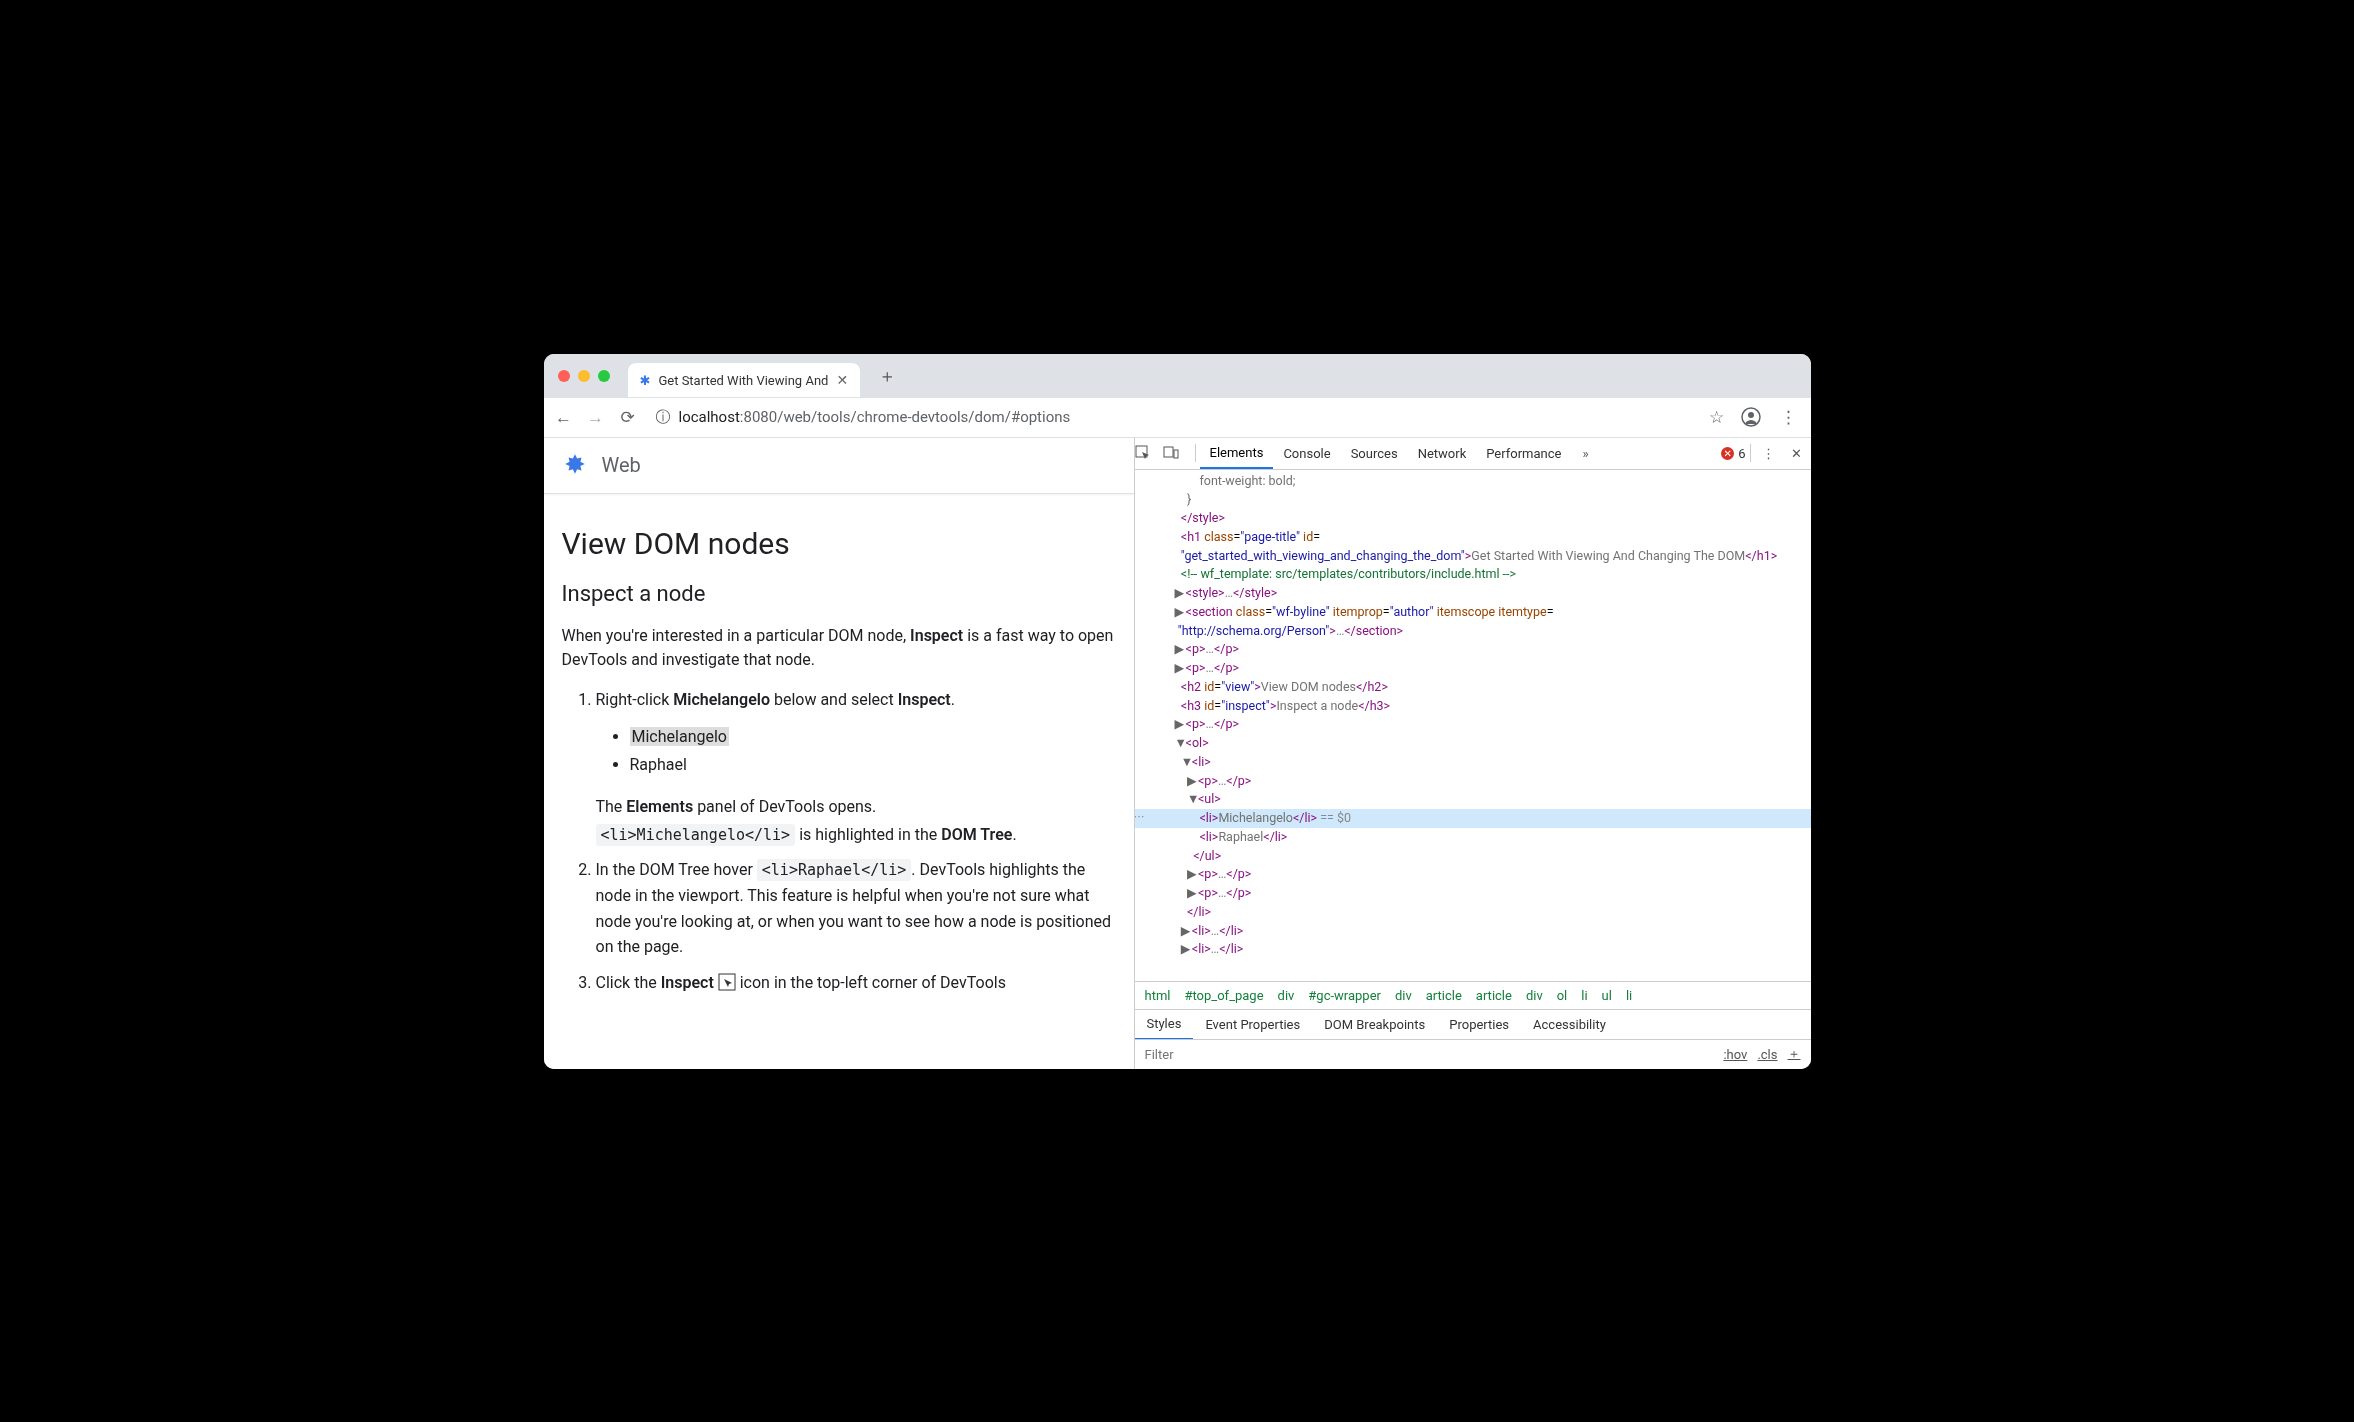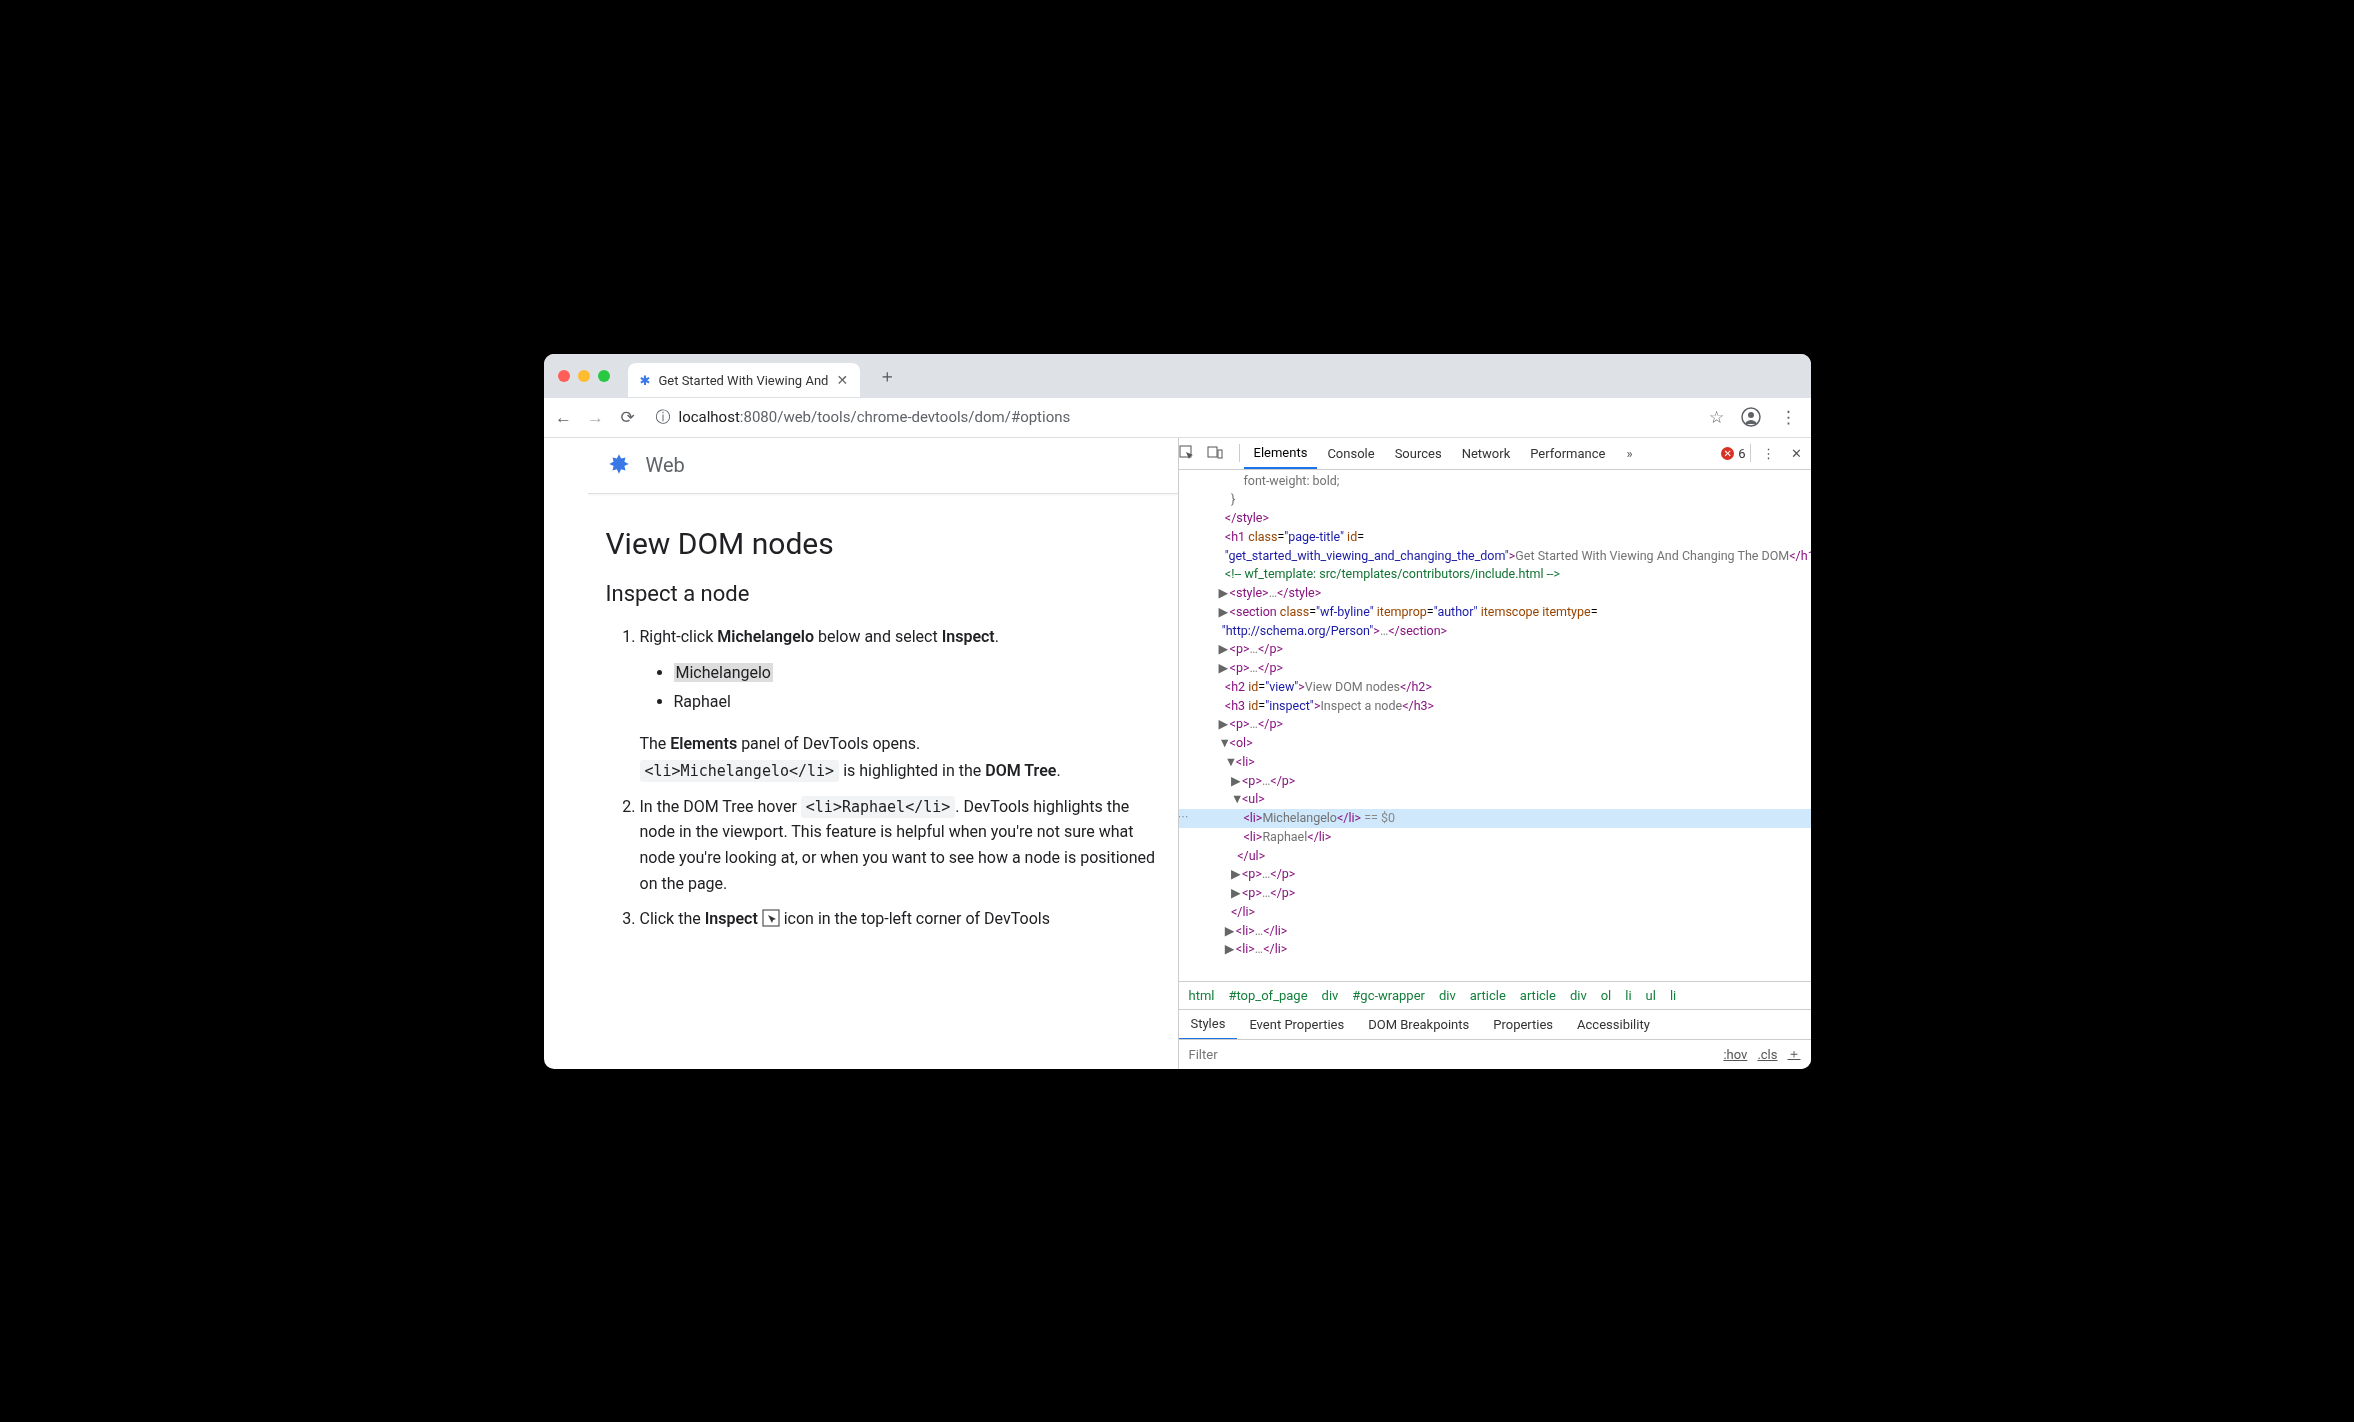--- a/index.html
+++ b/index.html
@@ -17,7 +17,7 @@
 .urlbar{flex:1;display:flex;align-items:center;gap:8px;font-size:15px;color:#5f6368;padding:0 6px;}
 .urlbar .host{color:#202124;}
 .toolbar .ricon{color:#5f6368;font-size:17px;width:24px;text-align:center;cursor:pointer;}
-.content{flex:1;display:flex;overflow:hidden;padding-left:44px;}
+.content{flex:1;display:flex;overflow:hidden;}
 .page{width:590px;background:#fff;overflow:hidden;display:flex;flex-direction:column;}
 .pagehdr{height:56px;border-bottom:1px solid #e0e0e0;display:flex;align-items:center;padding:0 18px;gap:14px;box-shadow:0 1px 2px rgba(0,0,0,.05);}
 .logo{color:#3b78e7;}

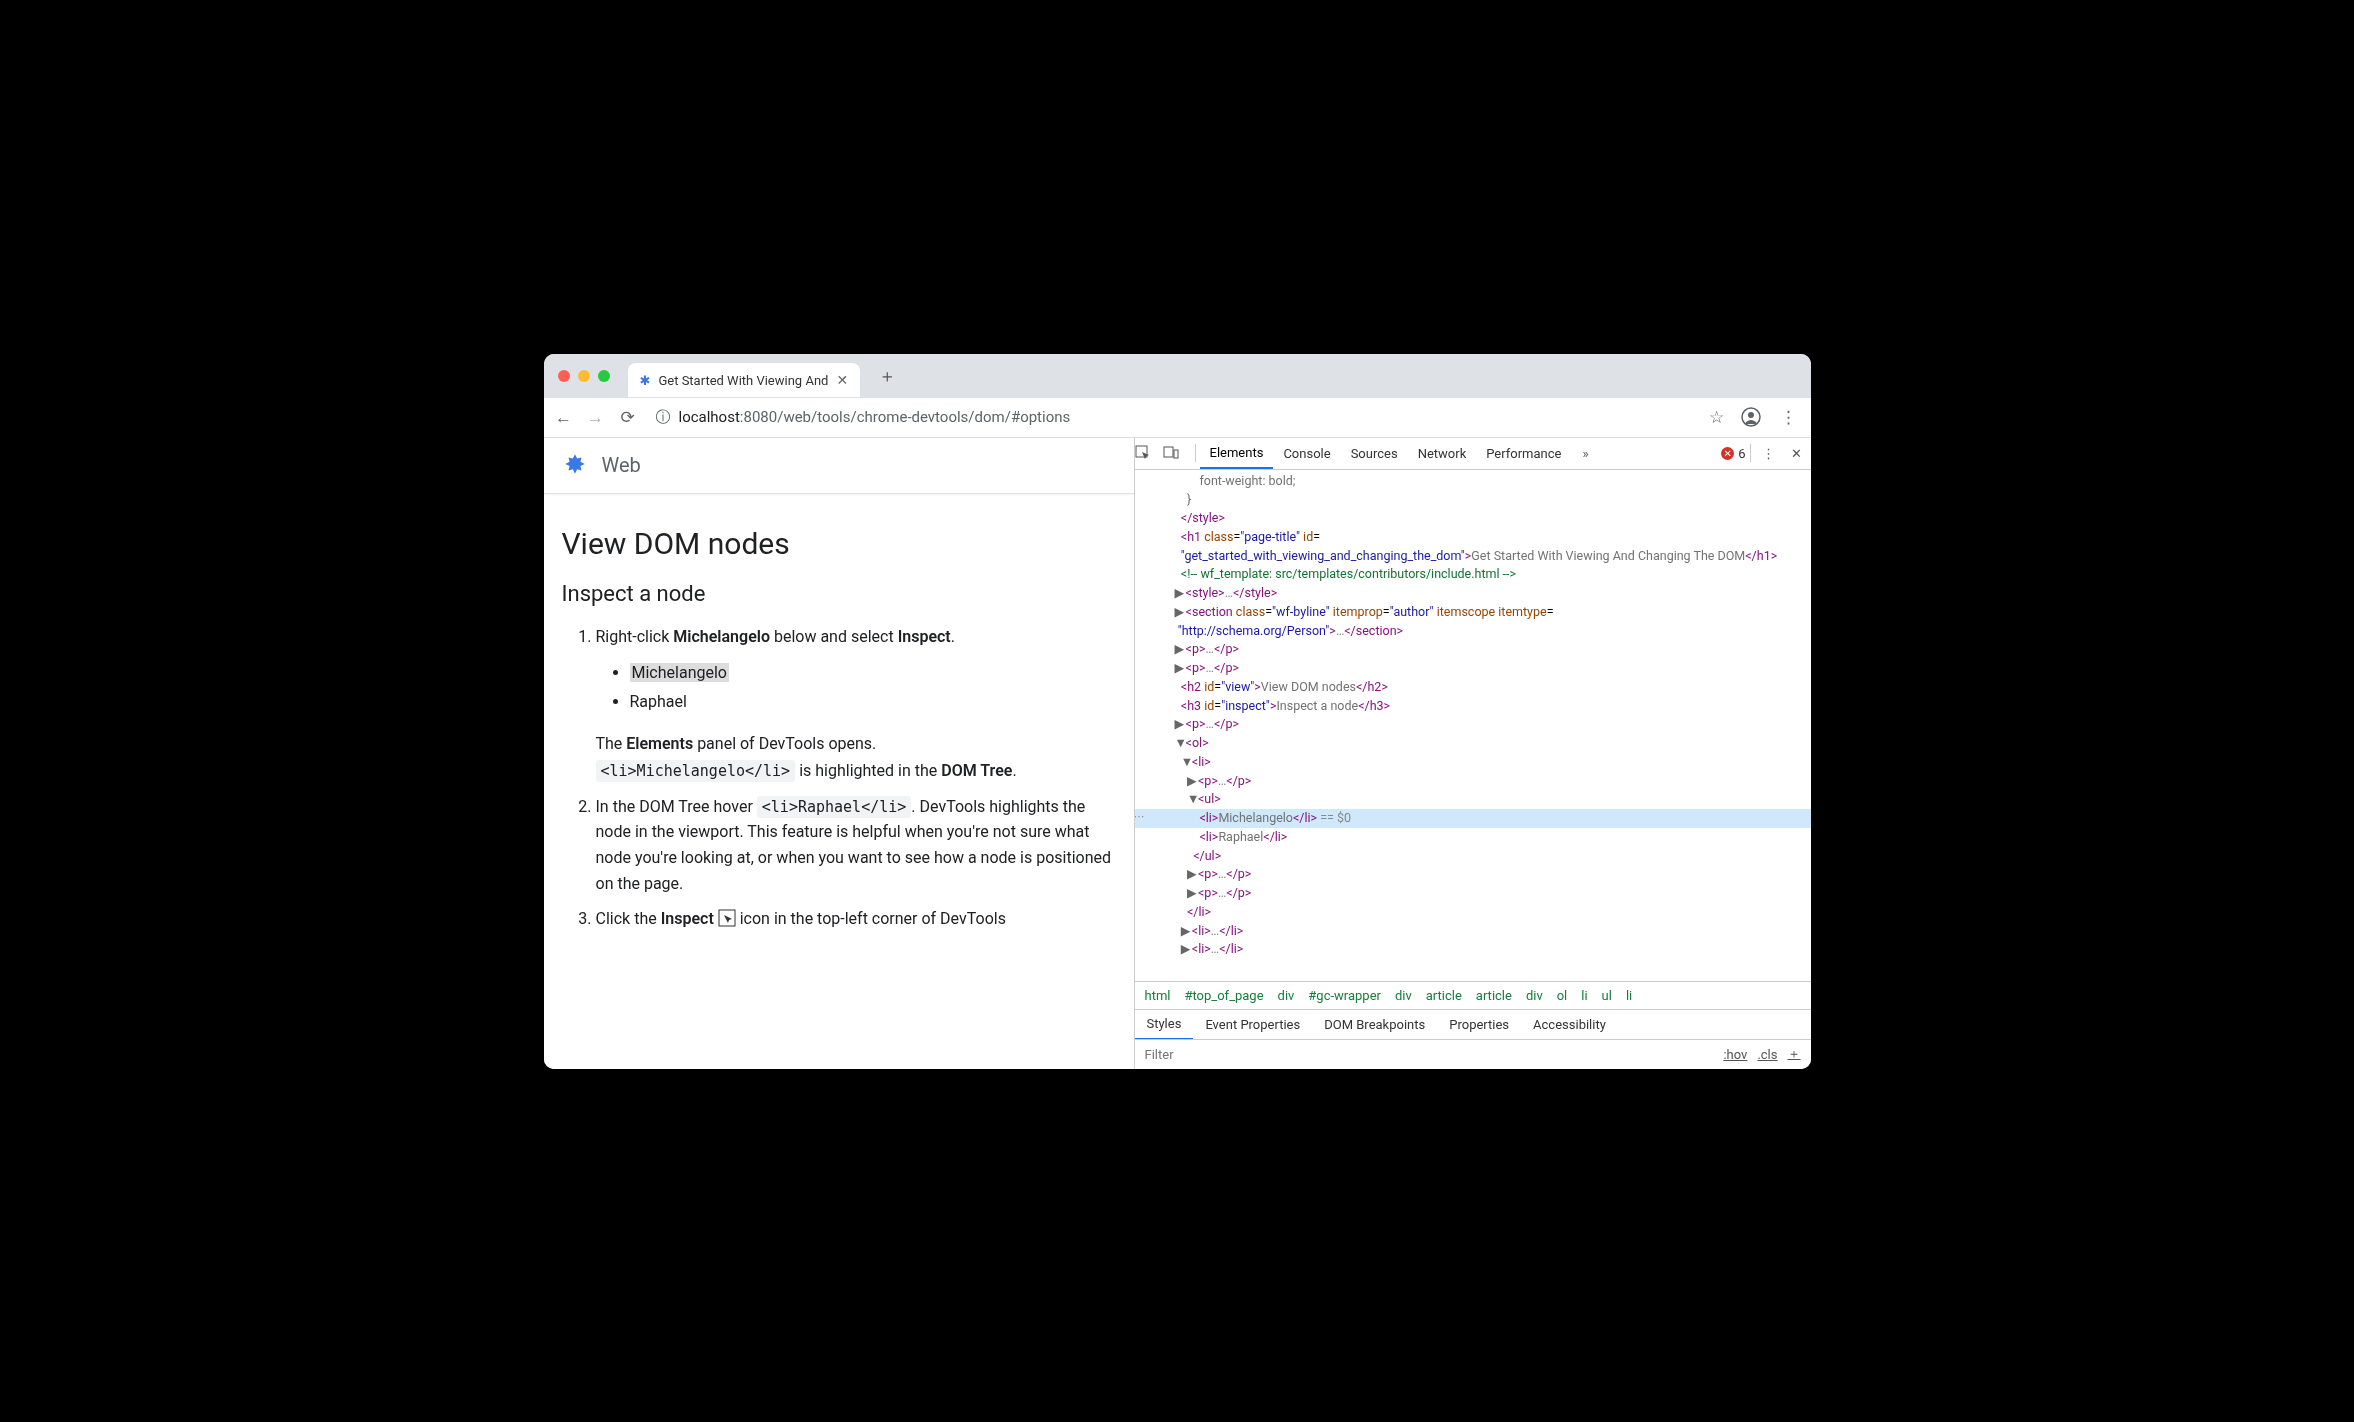--- a/index.html
+++ b/index.html
@@ -113,6 +113,7 @@
       <div class="article">
         <h2>View DOM nodes</h2>
         <h3>Inspect a node</h3>
+        <p><span>When you're interested in a particular DOM node, </span><strong>Inspect</strong><span> is a fast way to open DevTools and investigate that node.</span></p>
         <ol>
           <li>
             <span>Right-click </span><strong>Michelangelo</strong><span> below and select </span><strong>Inspect</strong><span>.</span>

